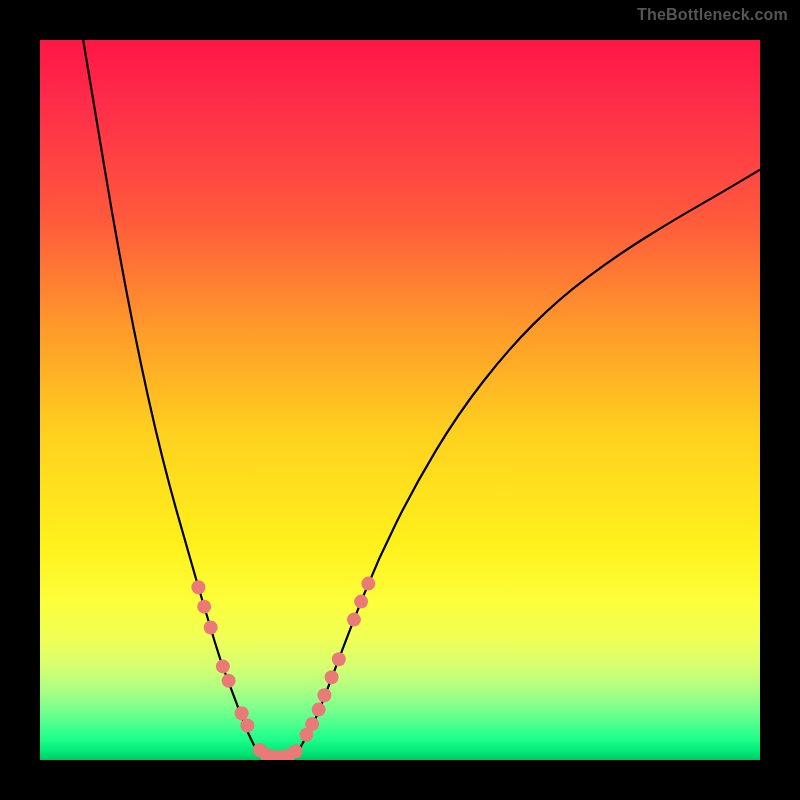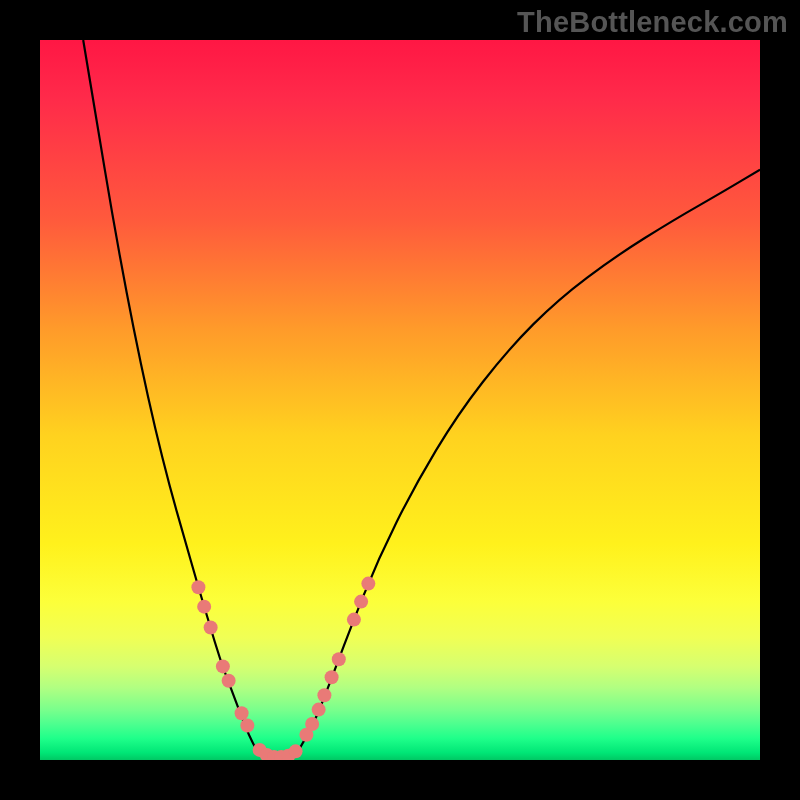--- a/index.html
+++ b/index.html
@@ -52,7 +52,7 @@
     position: absolute;
     top: 6px;
     right: 12px;
-    font-size: 29px;
+    font-size: 16px;
     font-weight: 600;
     color: #555;
     letter-spacing: 0.2px;

